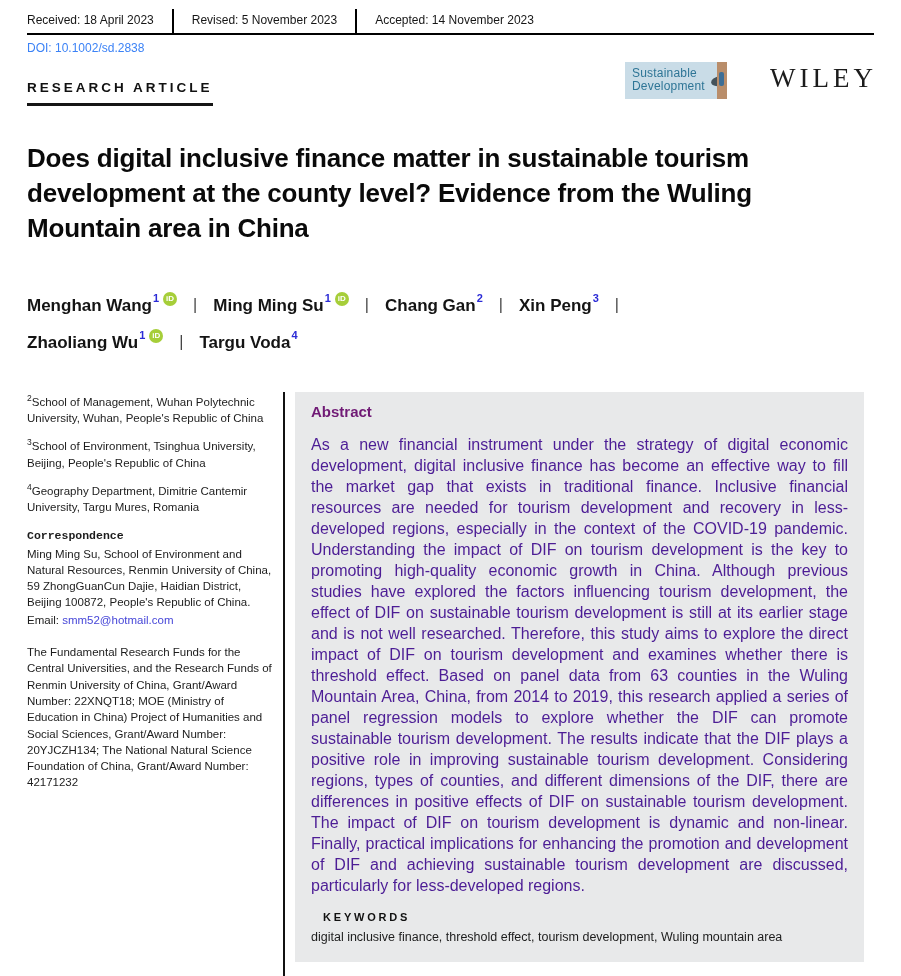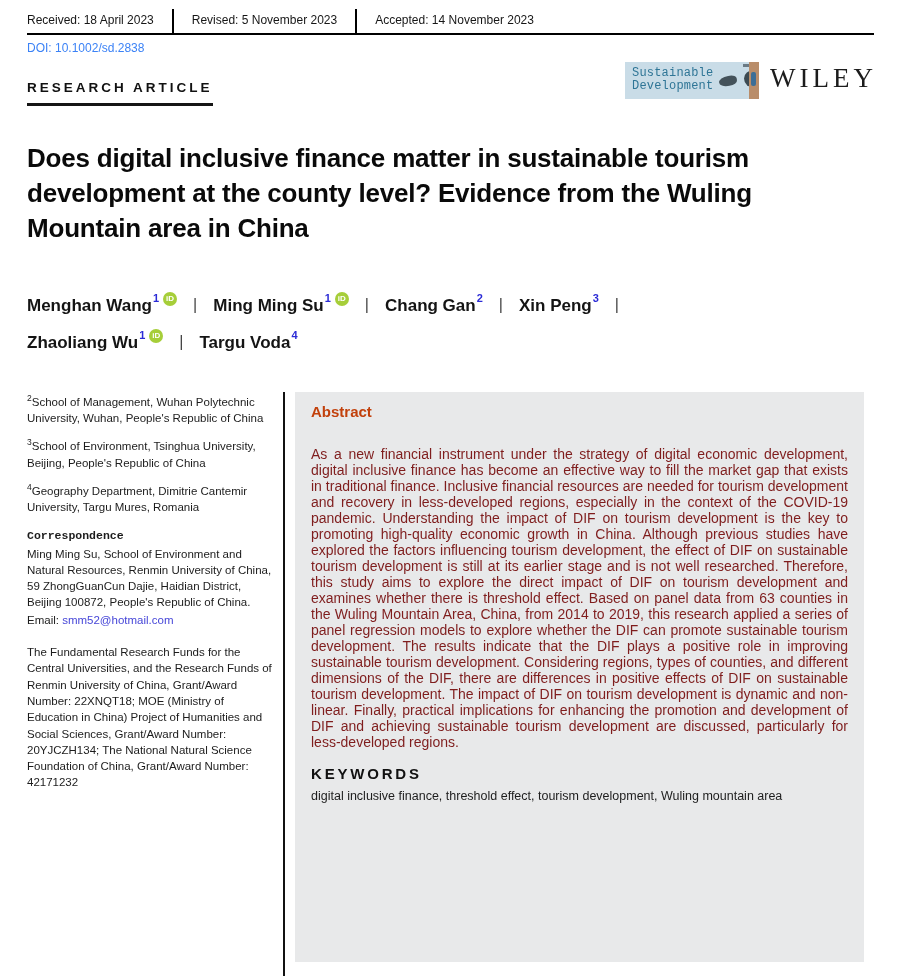--- a/index.html
+++ b/index.html
@@ -28,8 +28,8 @@
 
   
   .journal-logo {
-    position: absolute; left: 625px; top: 62px; width: 134px; height: 37px;
-    background: #c9dce7; display: flex; overflow: hidden; font-family: Liberation Mono, monospace;
+    position: absolute; left: 625px; top: 62px; width: 102px; height: 37px;
+    background: #c9dce7; display: flex; overflow: hidden;
   }
   .journal-name {
     font-size: 12px; line-height: 13px; padding: 5px 4px 0 7px;

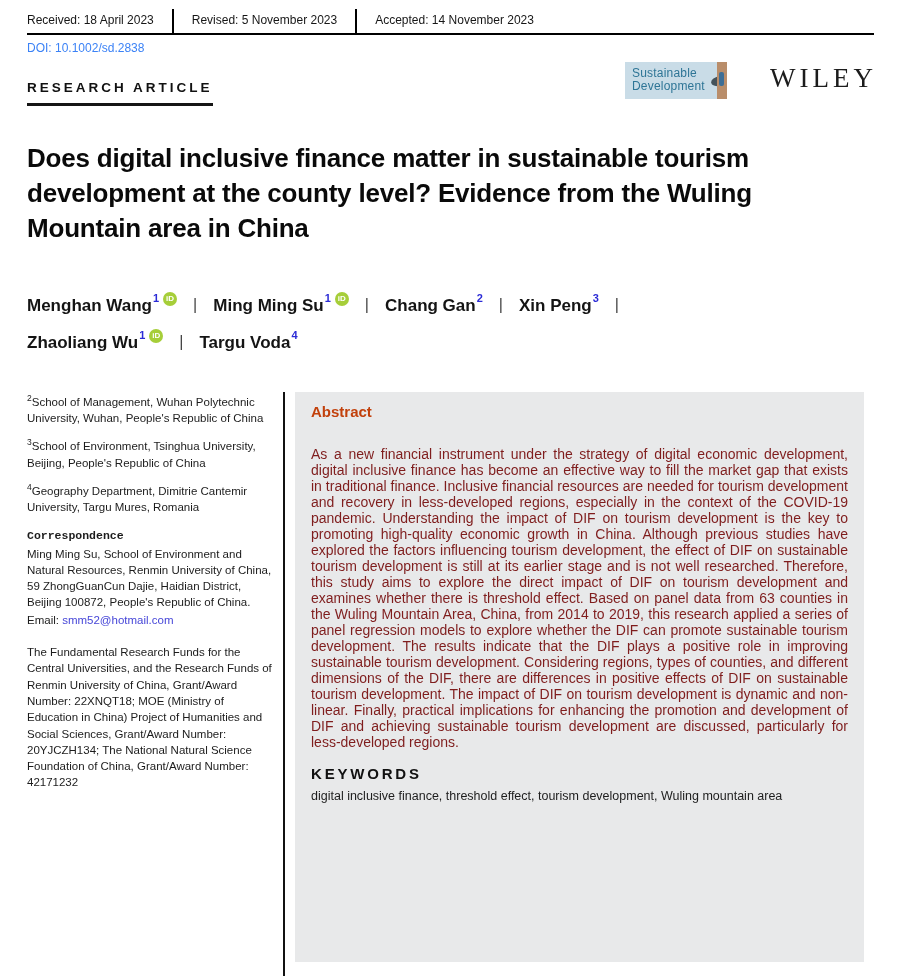--- a/index.html
+++ b/index.html
@@ -122,7 +122,7 @@
     position: absolute; left: 295px; top: 392px; width: 569px; height: 570px;
     background: #e8e9ea; padding: 11px 16px 0 16px; overflow: hidden;
   }
-  .abstract-heading { font-size: 15px; font-weight: bold; color:#c2410c; margin-bottom: 26px; }
+  .abstract-heading { font-size: 15px; font-weight: bold; color:#701a75; margin-bottom: 14px; }
   .abstract-body {
     font-size: 14px; line-height: 16px; text-align: justify; color: #7f1d1d;
   }

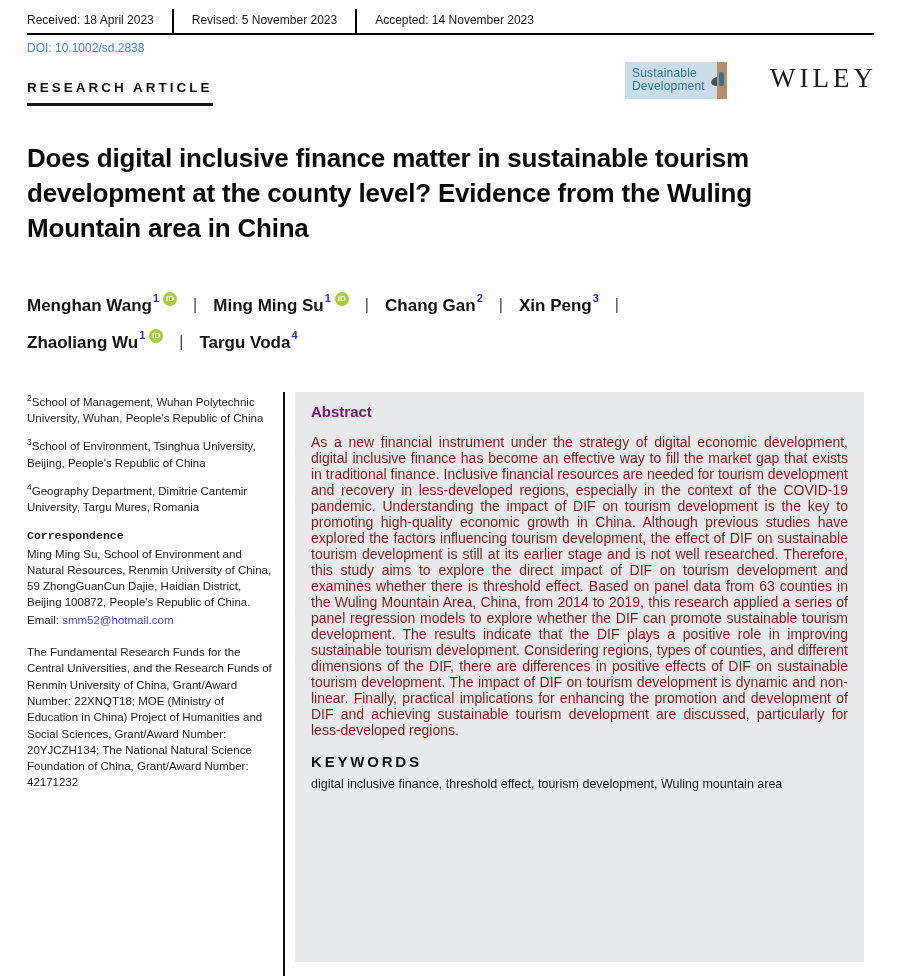--- a/index.html
+++ b/index.html
@@ -124,7 +124,7 @@
   }
   .abstract-heading { font-size: 15px; font-weight: bold; color:#701a75; margin-bottom: 14px; }
   .abstract-body {
-    font-size: 14px; line-height: 16px; text-align: justify; color: #7f1d1d;
+    font-size: 16px; line-height: 21px; text-align: justify; color: #4c1d95;
   }
   .keywords-heading {
     margin-top: 15px; font-size: 15px; font-weight: bold; letter-spacing: 2.8px; color:#111;

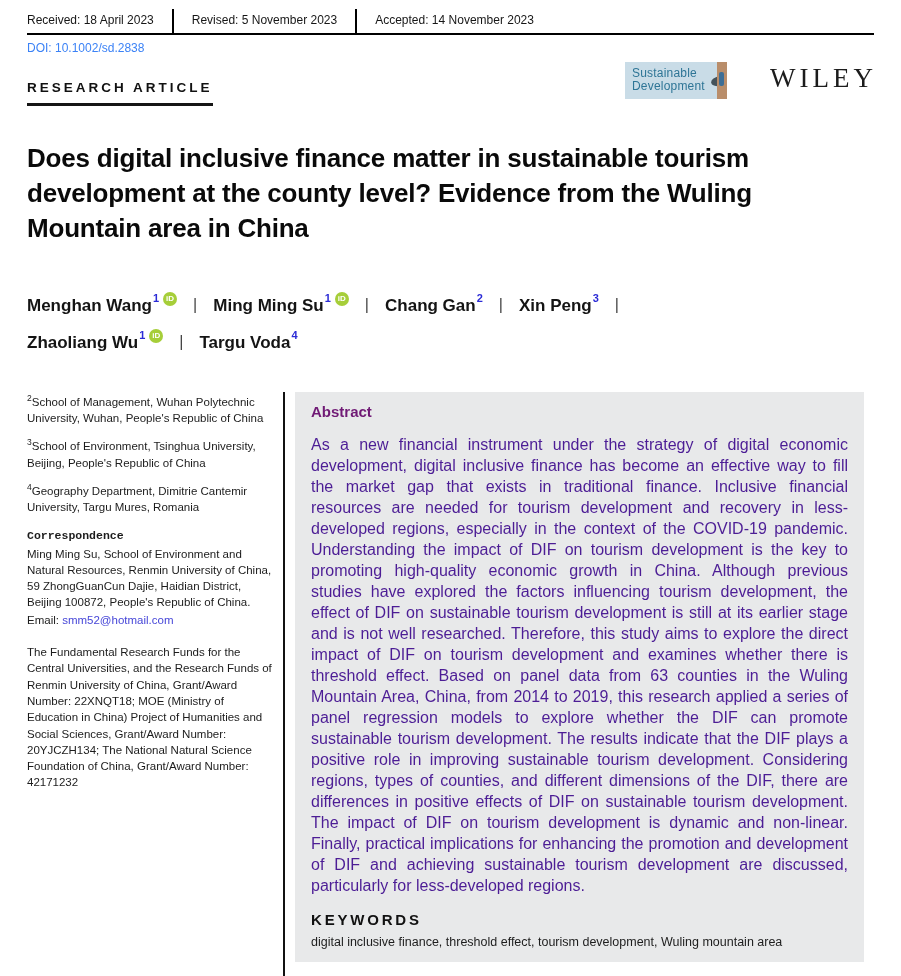--- a/index.html
+++ b/index.html
@@ -127,7 +127,7 @@
     font-size: 16px; line-height: 21px; text-align: justify; color: #4c1d95;
   }
   .keywords-heading {
-    margin-top: 15px; font-size: 15px; font-weight: bold; letter-spacing: 2.8px; color:#111;
+    margin-top: 15px; font-size: 11px; font-weight: bold; letter-spacing: 2.8px; color:#111;margin-left:12px;
   }
   .keywords {
     margin-top: 7px; font-size: 12.5px; color: #1d1d1d;

